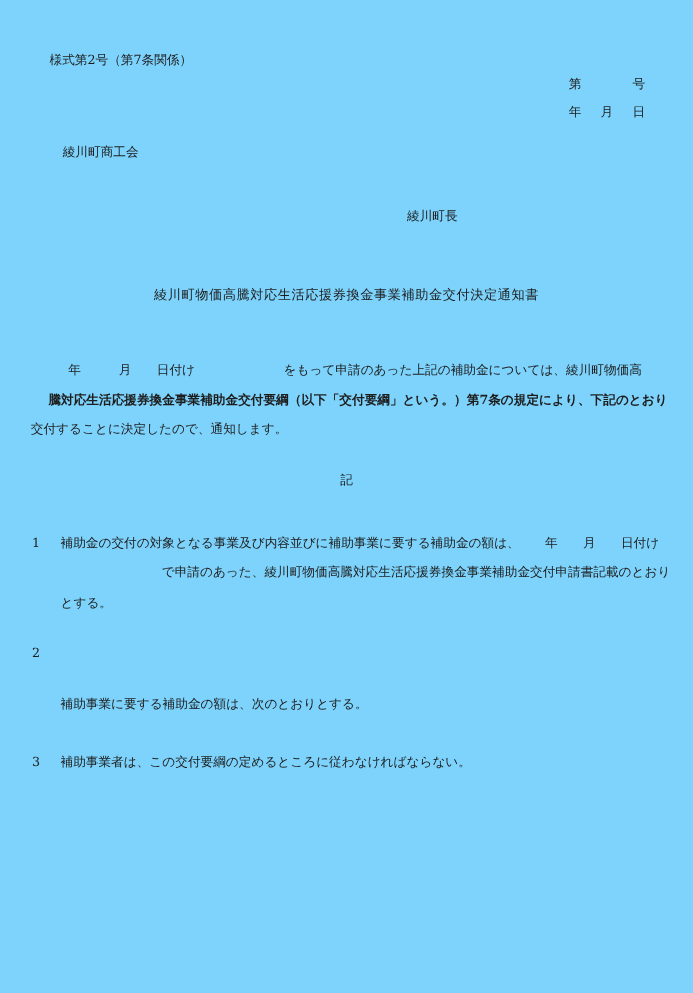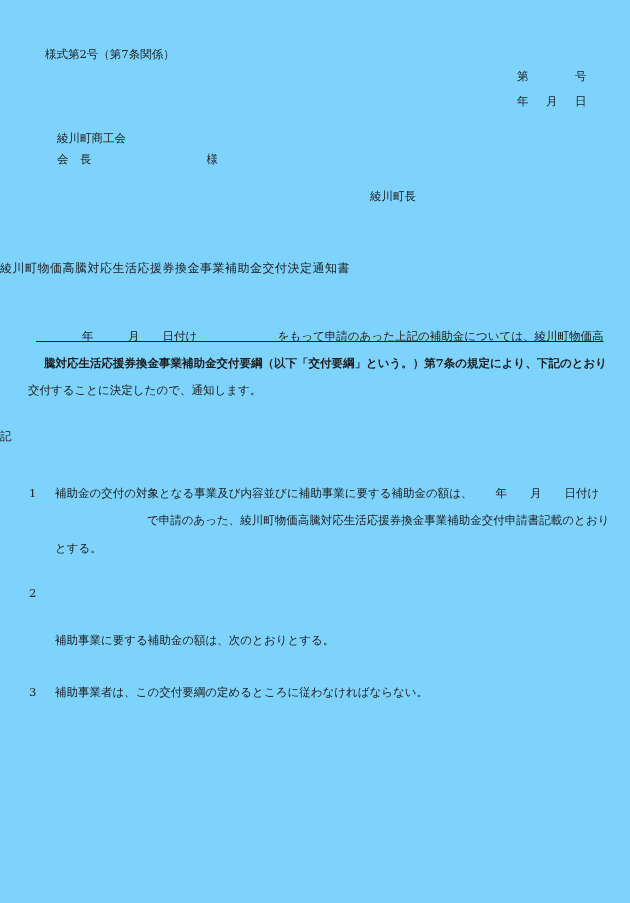--- a/index.html
+++ b/index.html
@@ -55,7 +55,6 @@
   <div class="line wide-sp" style="left:517px; top:94px;">年　月　日</div>
 
   <div class="line" style="left:57px; top:131px;">綾川町商工会</div>
-  <div class="line" style="left:57px; top:152px;">会　長　　　　　　　　　　様</div>
 
   <div class="line" style="left:370px; top:189px;">綾川町長</div>
 

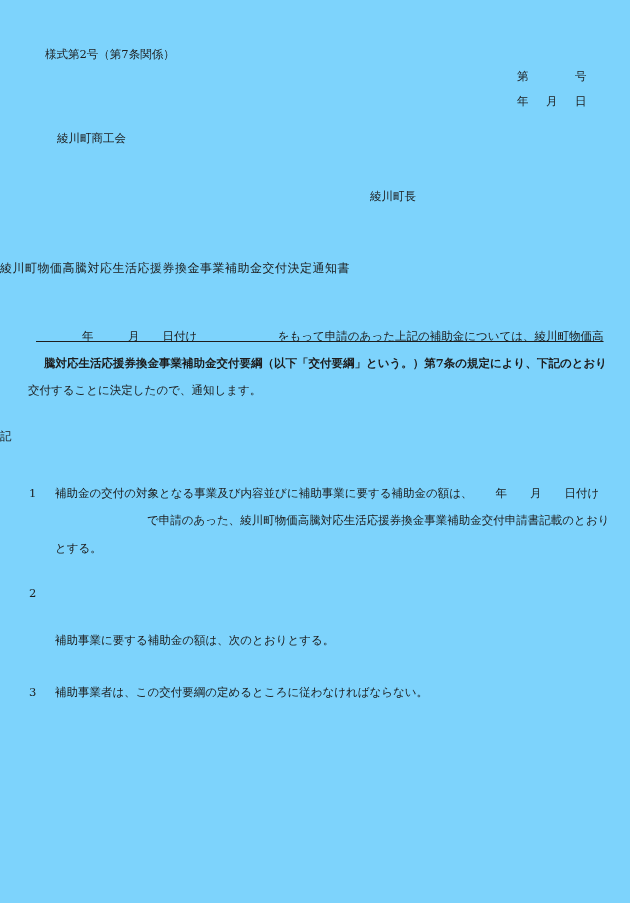--- a/index.html
+++ b/index.html
@@ -25,6 +25,7 @@
   .center {
     left: 0;
     width: 630px;
+    text-align: center;
   }
   .doc-title {
     font-size: 12px;

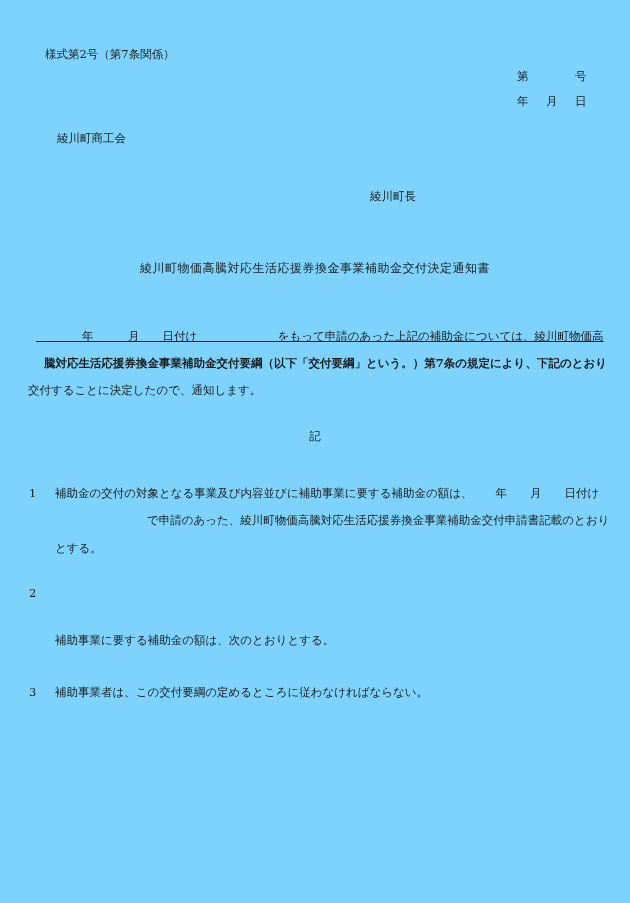--- a/index.html
+++ b/index.html
@@ -61,7 +61,7 @@
 
   <div class="line center doc-title" style="top:261px;">綾川町物価高騰対応生活応援券換金事業補助金交付決定通知書</div>
 
-  <div class="line" style="left:36px; top:329px;text-decoration:underline;">　　　　年　　　月　　日付け　　　　　　　をもって申請のあった上記の補助金については、綾川町物価高</div>
+  <div class="line" style="left:16px; top:329px;">　　　　年　　　月　　日付け　　　　　　　をもって申請のあった上記の補助金については、綾川町物価高</div>
   <div class="line" style="left:44px; top:356px;font-weight:bold;">騰対応生活応援券換金事業補助金交付要綱（以下「交付要綱」という。）第7条の規定により、下記のとおり</div>
   <div class="line" style="left:28px; top:383px;">交付することに決定したので、通知します。</div>
 

